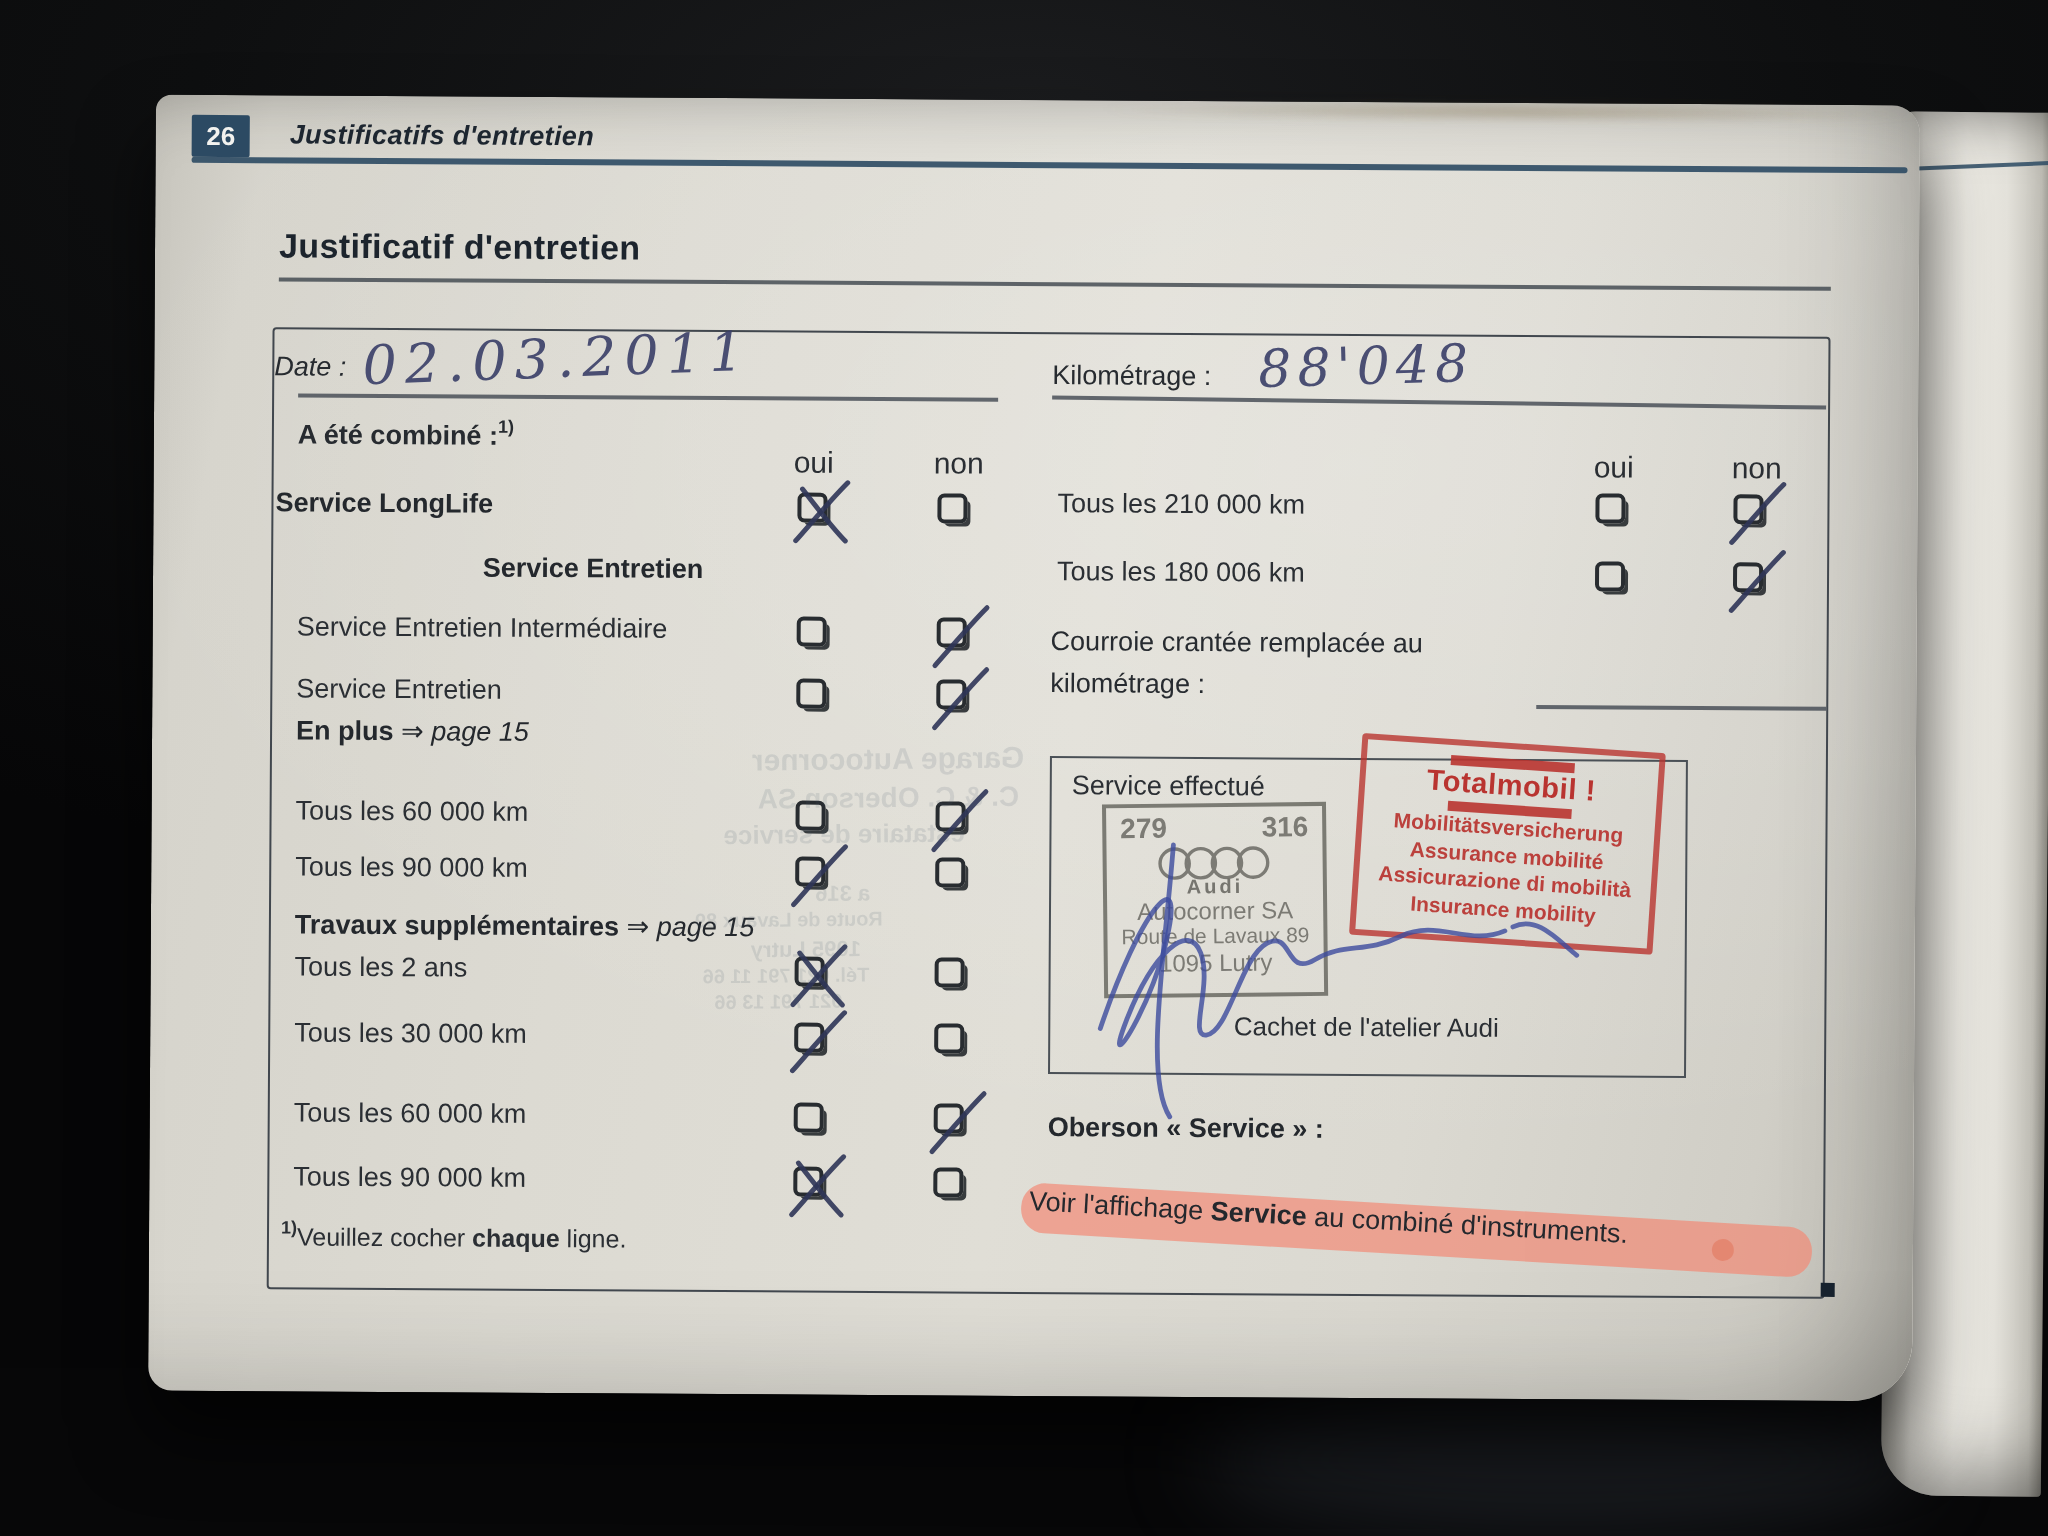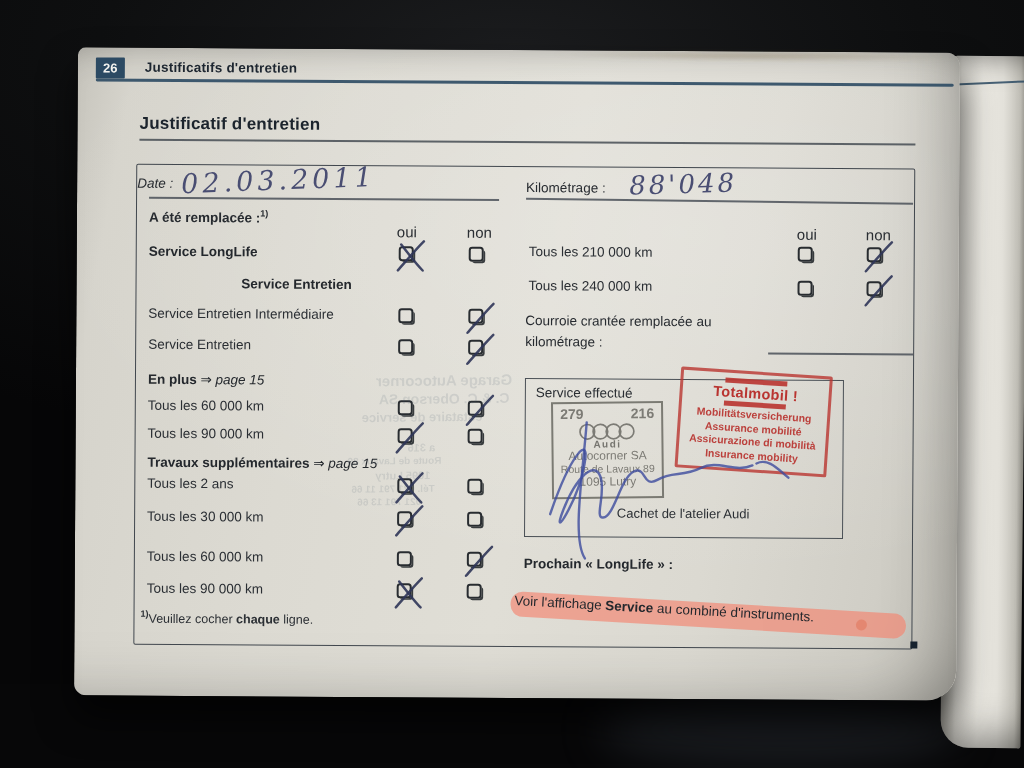--- a/index.html
+++ b/index.html
@@ -36,7 +36,7 @@
   
   #hdr-badge{left:18px;top:10px;width:29px;height:21px;background:var(--navy);color:#f2f2ef;
     font-size:13px;font-weight:bold;text-align:center;line-height:21px;border-radius:1px;}
-  #hdr-title{left:67px;top:12px;font-size:13.5px;font-weight:bold;color:#1d2630;letter-spacing:.2px;}
+  #hdr-title{left:67px;top:12px;font-size:13.5px;font-weight:bold;color:#1d2630;letter-spacing:.2px;font-style:italic;}
   #hdr-rule{left:18px;top:31px;width:858px;height:2.5px;background:var(--navy);opacity:.9;border-radius:2px;}
   
   #form-title{left:62px;top:66px;font-size:17px;font-weight:bold;color:#1c242d;letter-spacing:.2px;}

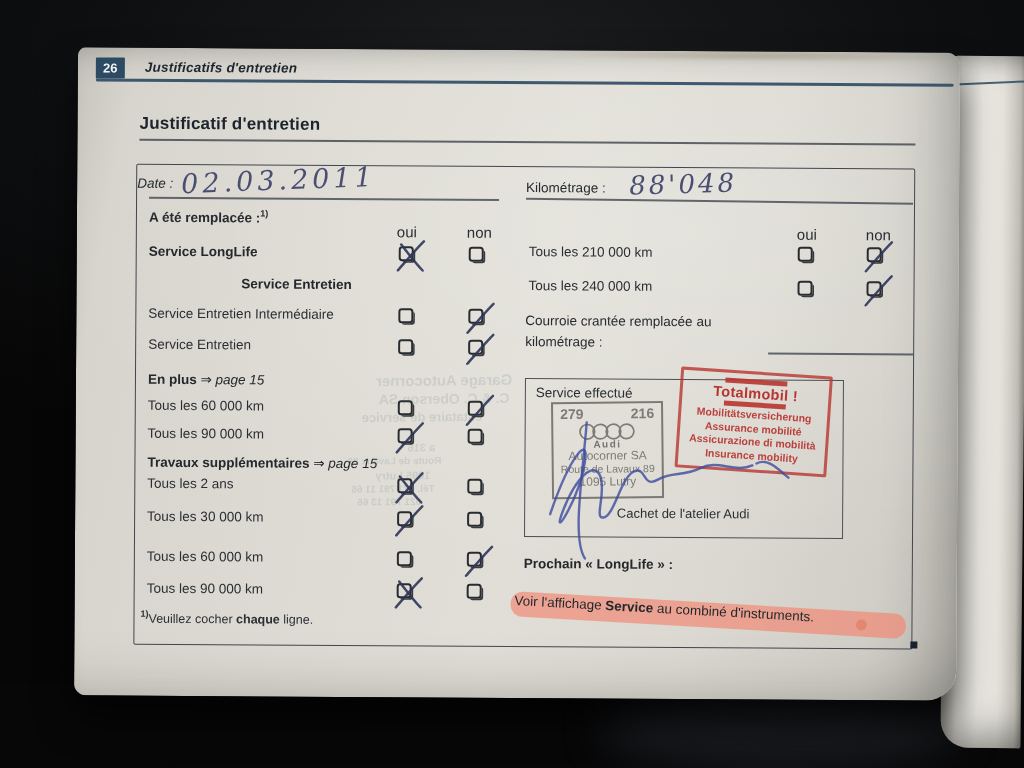--- a/index.html
+++ b/index.html
@@ -136,7 +136,7 @@
     <div id="km-line" class="abs fline"></div>
 
     <div id="intro" class="abs">
-      <span>A été remplacée :</span><sup class="fn">1)</sup>
+      <span>A été combiné :</span><sup class="fn">1)</sup>
     </div>
     <span class="abs colhead" style="left:320px;top:174px">oui</span>
     <span class="abs colhead" style="left:390px;top:174px">non</span>

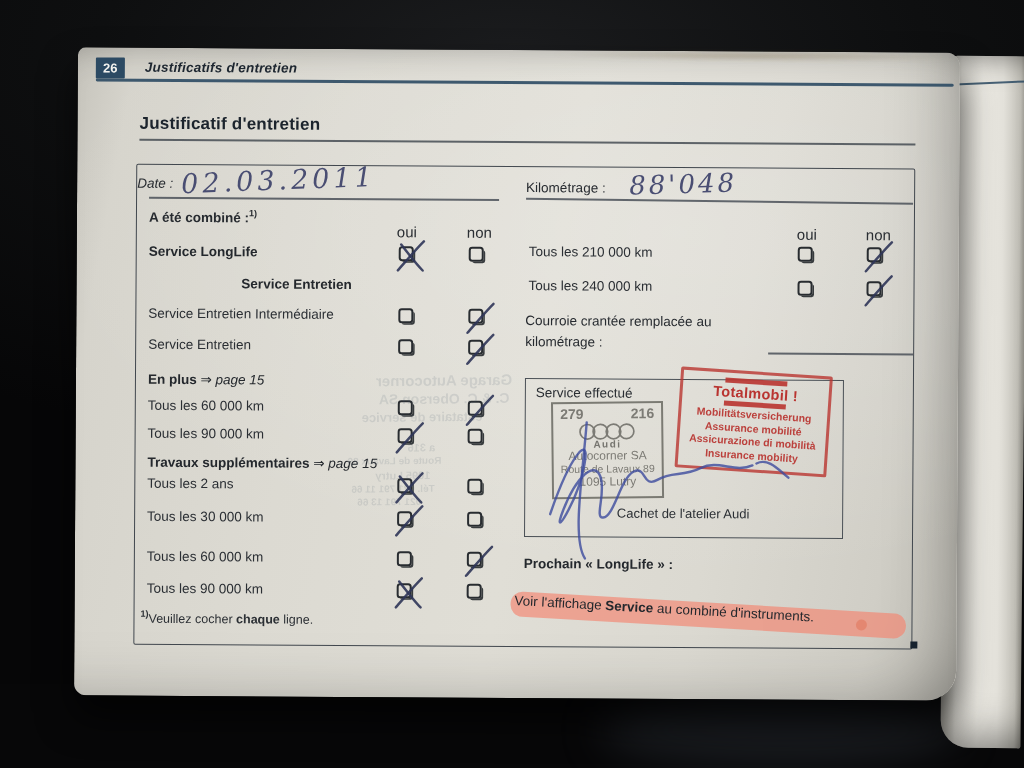--- a/index.html
+++ b/index.html
@@ -197,7 +197,7 @@
     <div id="footnote" class="abs">
       <sup class="fn">1)</sup><span>Veuillez cocher </span><span class="fb">chaque</span><span> ligne.</span>
     </div>
-  <div class="plabel b" style="left: 72px; top: 196px;">Service LongLife</div>
+  <div class="plabel b" style="left: 61px; top: 196px;">Service LongLife</div>
       <span class="cb" style="left: 322px; top: 197px;">
         <svg viewBox="0 0 26 26" class="mark">
           <path d="M3 27 C10 19 20 7 27 0"></path>

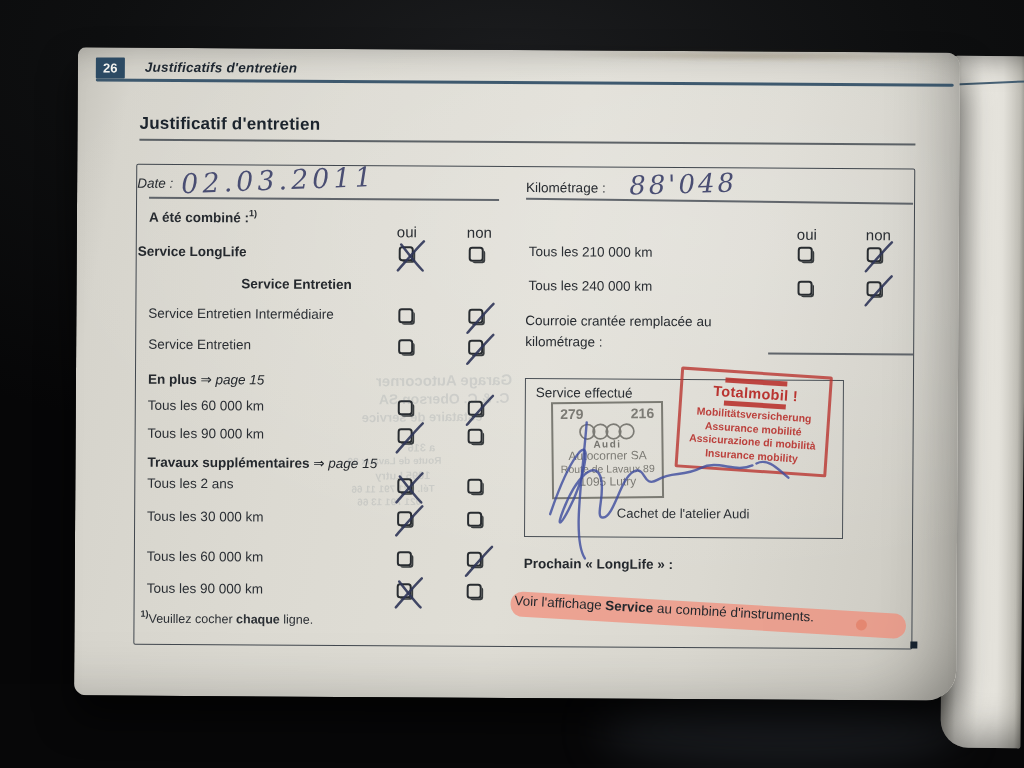--- a/index.html
+++ b/index.html
@@ -273,7 +273,7 @@
           <path d="M3 27 C10 19 20 7 27 0"></path>
         </svg>
       </span>
-      <div class="plabel" style="left: 452px; top: 228px;">Tous les 240 000 km</div>
+      <div class="plabel" style="left: 452px; top: 228px;">Tous les 180 006 km</div>
       <span class="cb" style="left: 721px; top: 229px;"></span>
       <span class="cb" style="left: 790px; top: 229px;">
         <svg viewBox="0 0 26 26" class="mark">

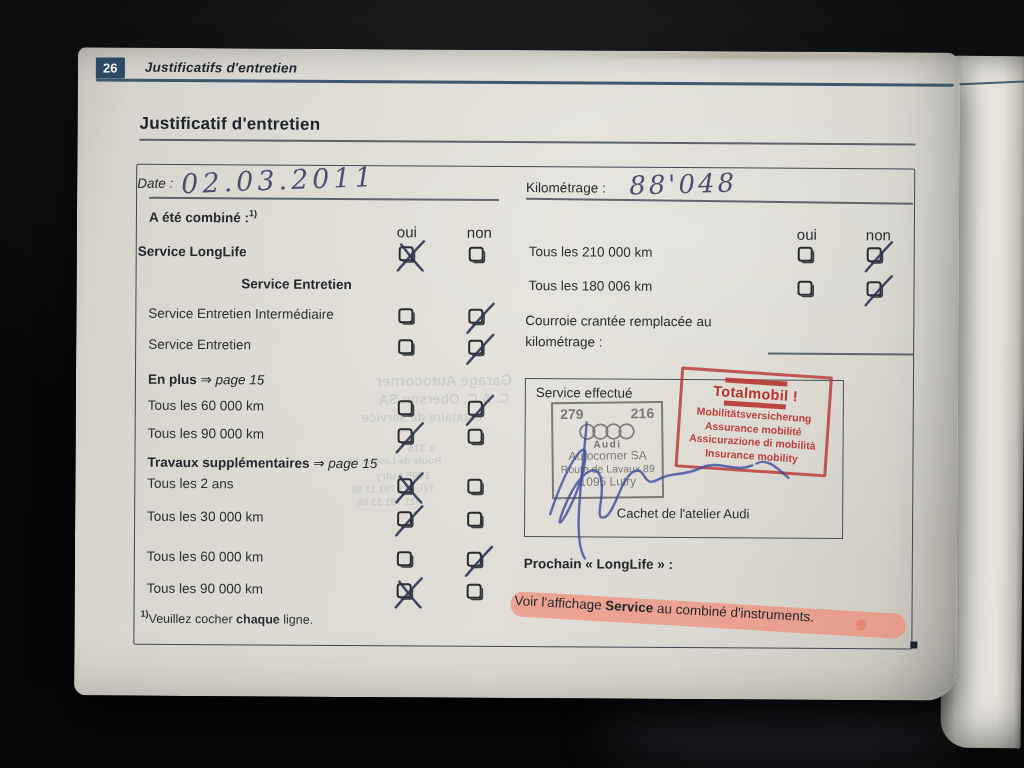--- a/index.html
+++ b/index.html
@@ -220,7 +220,7 @@
           <path d="M3 27 C10 19 20 7 27 0"></path>
         </svg>
       </span>
-      <div class="section" style="left: 72px; top: 323px;"><span class="sb">En plus</span> <span class="sa">⇒</span> <span class="si">page 15</span></div>
+      <div class="section" style="left: 72px; top: 309px;"><span class="sb">En plus</span> <span class="sa">⇒</span> <span class="si">page 15</span></div>
       <div class="plabel" style="left: 72px; top: 350px;">Tous les 60 000 km</div>
       <span class="cb" style="left: 322px; top: 351px;"></span>
       <span class="cb" style="left: 392px; top: 351px;">

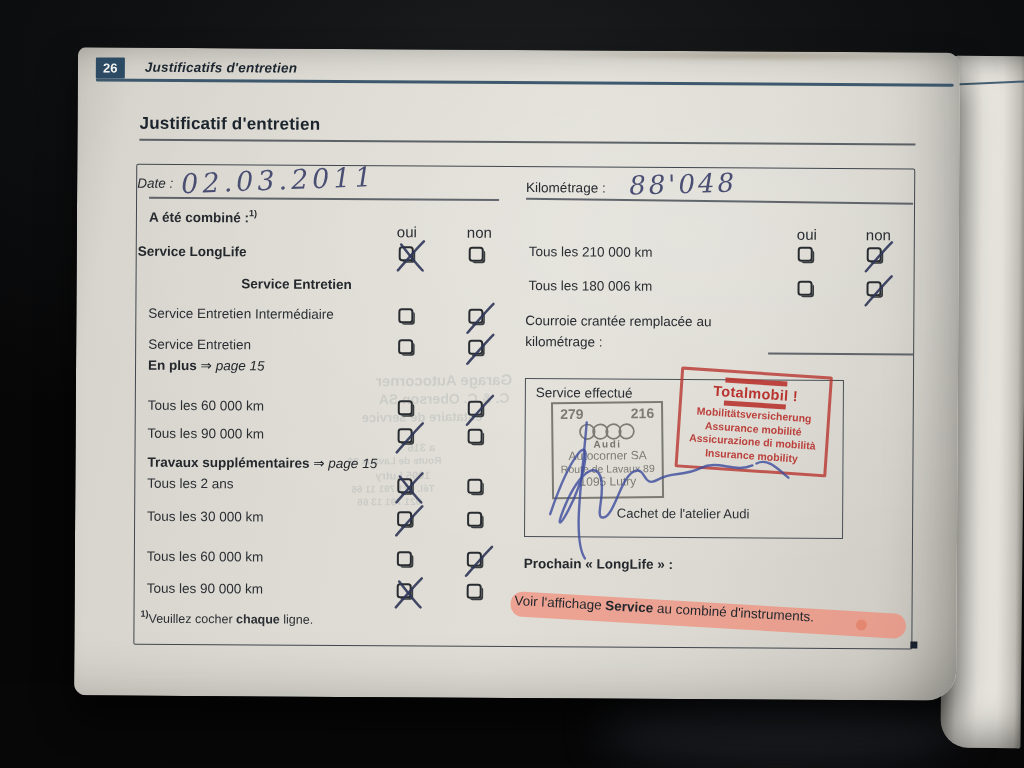--- a/index.html
+++ b/index.html
@@ -153,7 +153,7 @@
       <div id="dealer-stamp" class="abs">
         <div id="ds-nums">
           <span>279</span>
-          <span>216</span>
+          <span>316</span>
         </div>
         <svg id="ds-rings" viewBox="0 0 76 26">
           <circle cx="12" cy="13" r="9.5" fill="none" stroke="#6b6a64" stroke-width="2.2"></circle>

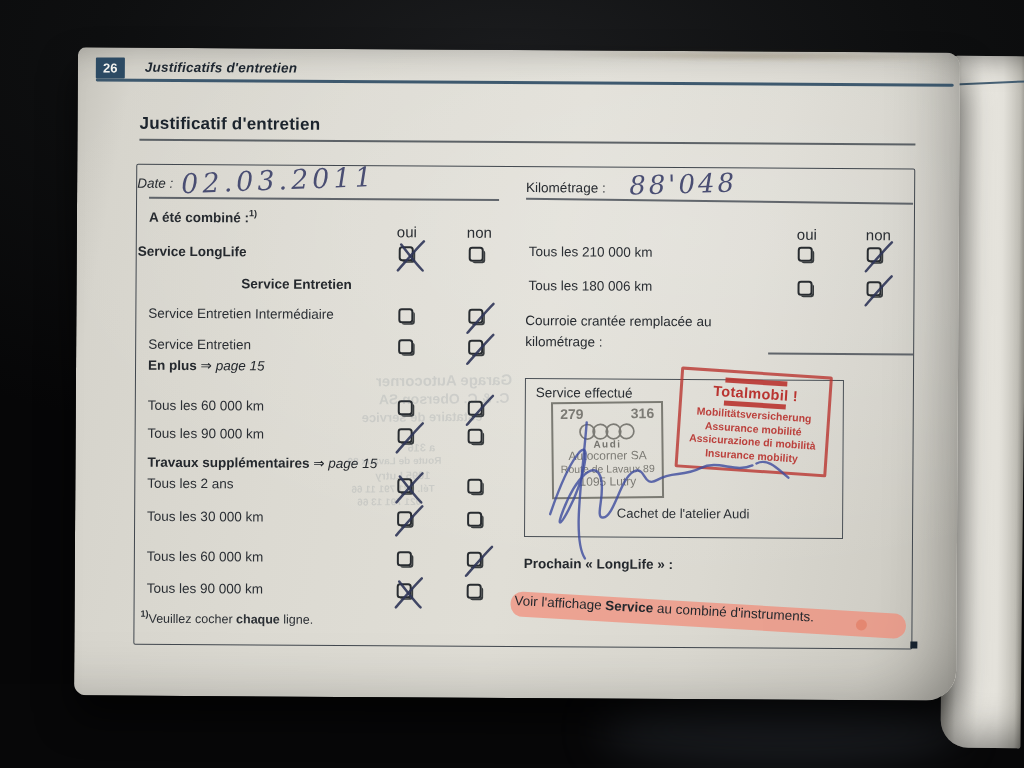--- a/index.html
+++ b/index.html
@@ -186,7 +186,7 @@
       <path d="M226,46 C238,40 248,52 258,60"></path>
     </svg>
 
-    <div id="prochain" class="abs">Prochain « LongLife » :</div>
+    <div id="prochain" class="abs">Oberson « Service » :</div>
     <div id="voir-highlight" class="abs">
       <div id="voir-dot" class="abs"></div>
     </div>

